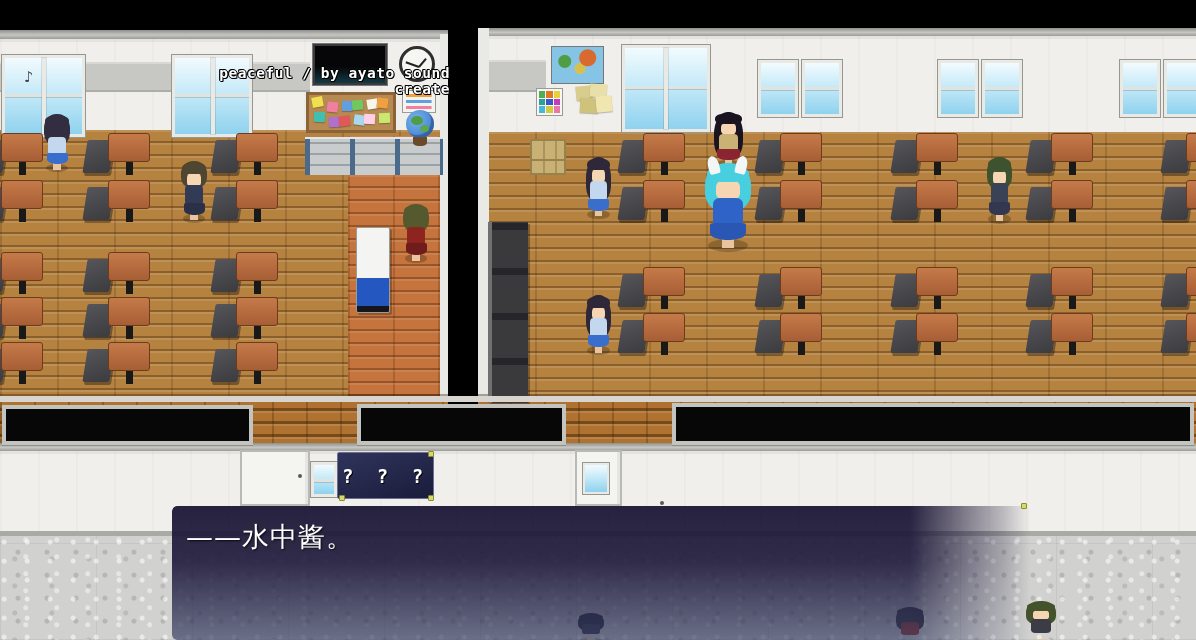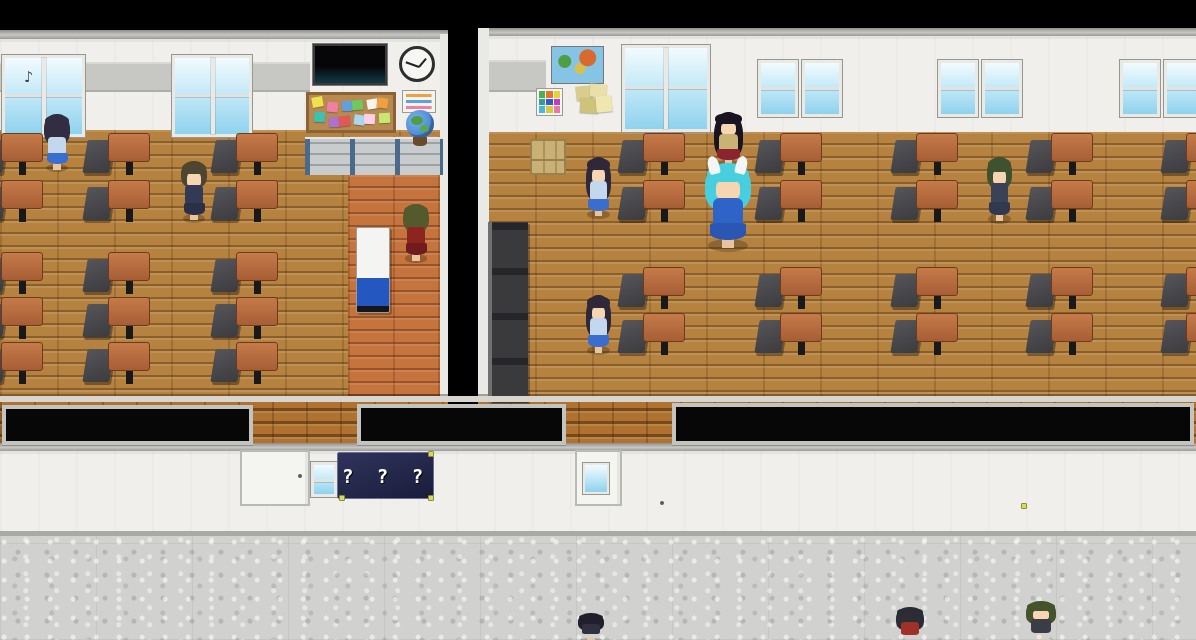--- a/index.html
+++ b/index.html
@@ -179,6 +179,7 @@
   <div id="desks" style="position:static;"></div>
   <div id="chars" style="position:static;"></div>
 
+  <div id="bgm-credit">peaceful / by ayato sound create</div>
 
 
 <div class="win" style="left: 2px; top: 55px; width: 83px; height: 82px; z-index: 3;">

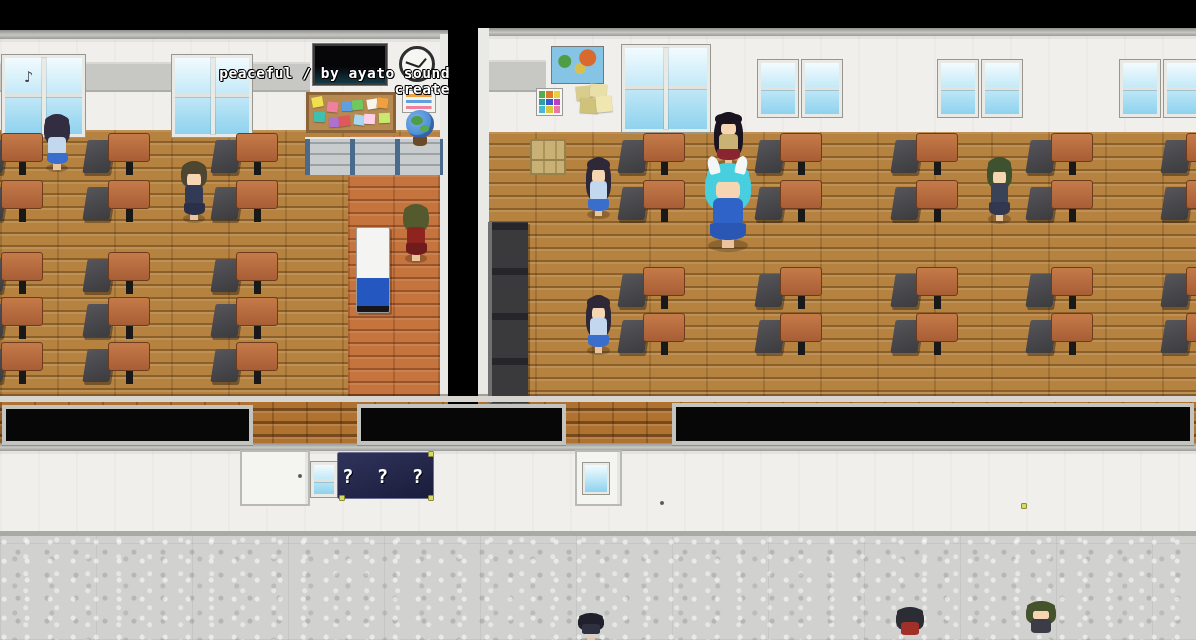--- a/index.html
+++ b/index.html
@@ -181,6 +181,9 @@
 
   <div id="bgm-credit">peaceful / by ayato sound create</div>
 
+  <div id="dialog">
+    <span class="txt">——水中酱。</span>
+  </div>
 
 <div class="win" style="left: 2px; top: 55px; width: 83px; height: 82px; z-index: 3;">
       <div class="sash"></div>

